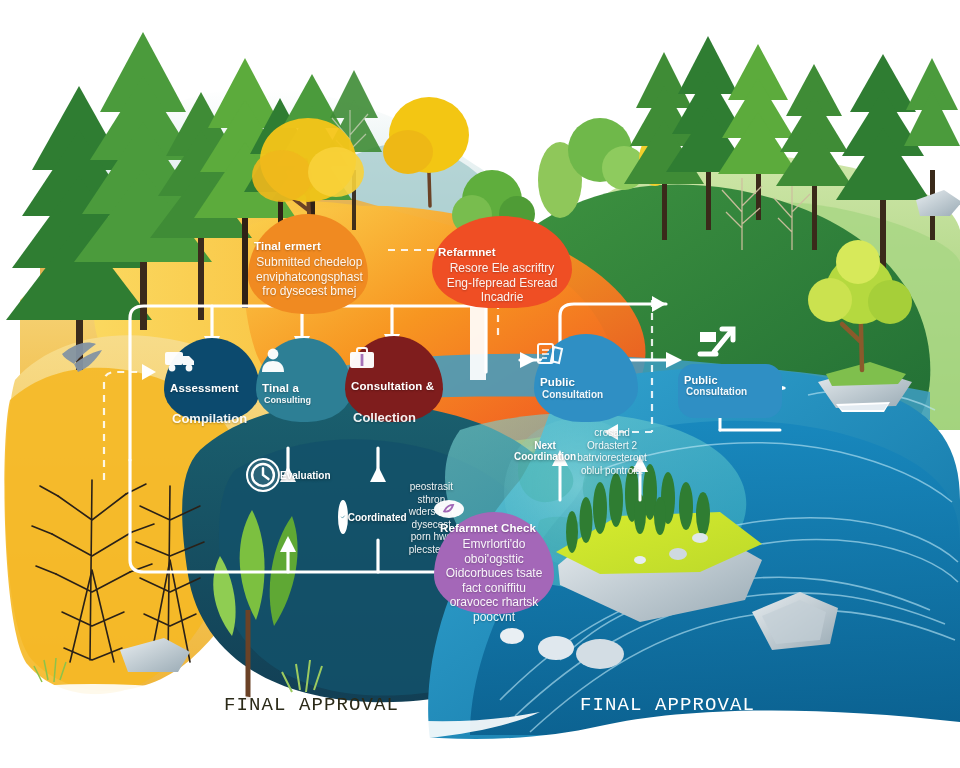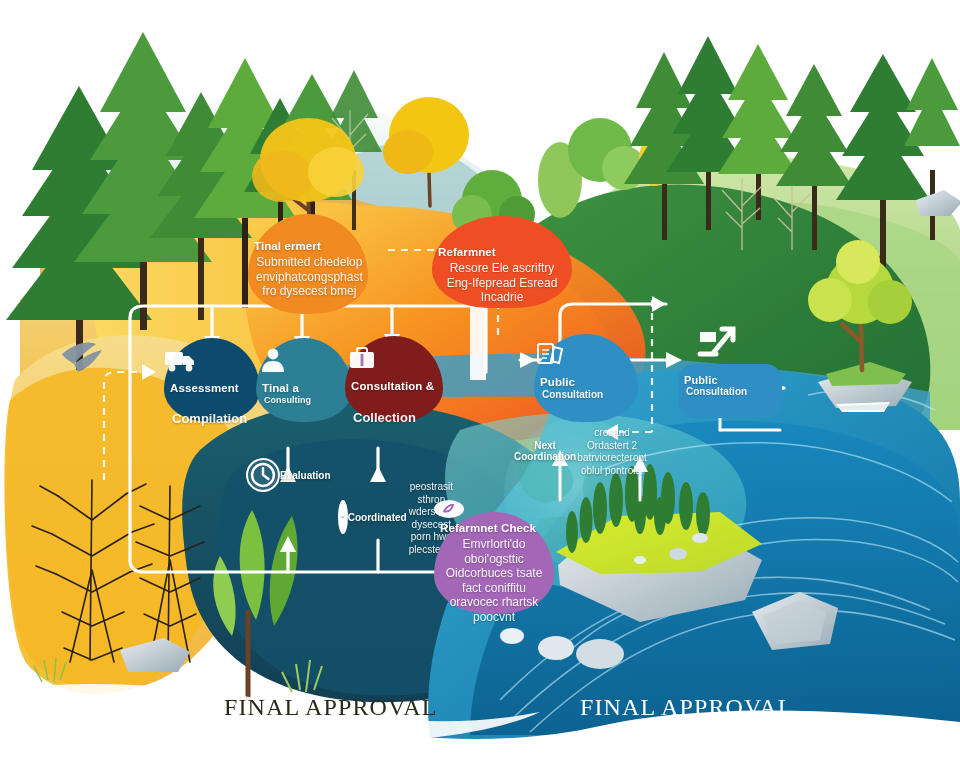--- a/index.html
+++ b/index.html
@@ -30,8 +30,8 @@
   .glabel .gt{font-size:10px;font-weight:700;margin-top:1px;line-height:1.1;}
   .glabel .gs{font-size:10px;line-height:1.25;margin-top:3px;opacity:.92;}
 
-  .banner{position:absolute;font-size:24px;letter-spacing:1.1px;font-weight:400;
-          font-family:Liberation Serif, serif;}
+  .banner{position:absolute;font-size:19px;letter-spacing:1.1px;font-weight:400;
+          font-family:Liberation Mono, monospace;}
   .blur0{filter:blur(.25px);}
 </style>
 </head>

